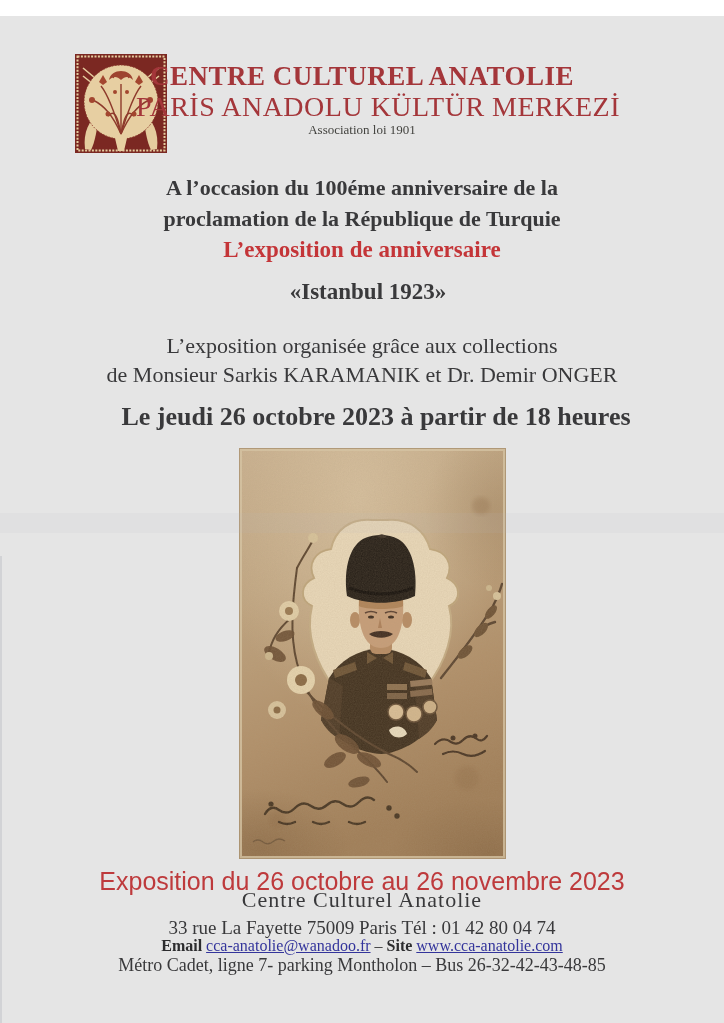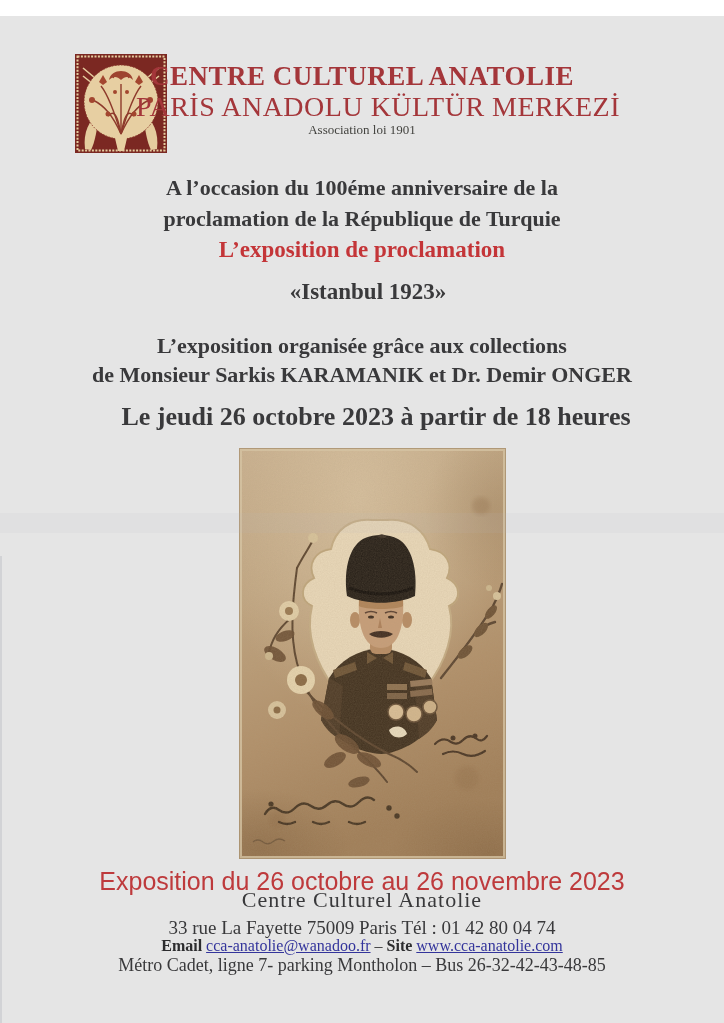--- a/index.html
+++ b/index.html
@@ -99,7 +99,7 @@
     <div>A l’occasion du 100éme anniversaire de la</div>
     <div>proclamation de la République de Turquie</div>
   </div>
-  <div class="abs expo-title">L’exposition de proclamation</div>
+  <div class="abs expo-title">L’exposition de anniversaire</div>
   <div class="abs expo-name">«Istanbul 1923»</div>
   <div class="abs collections">
     <div>L’exposition organisée grâce aux collections</div>

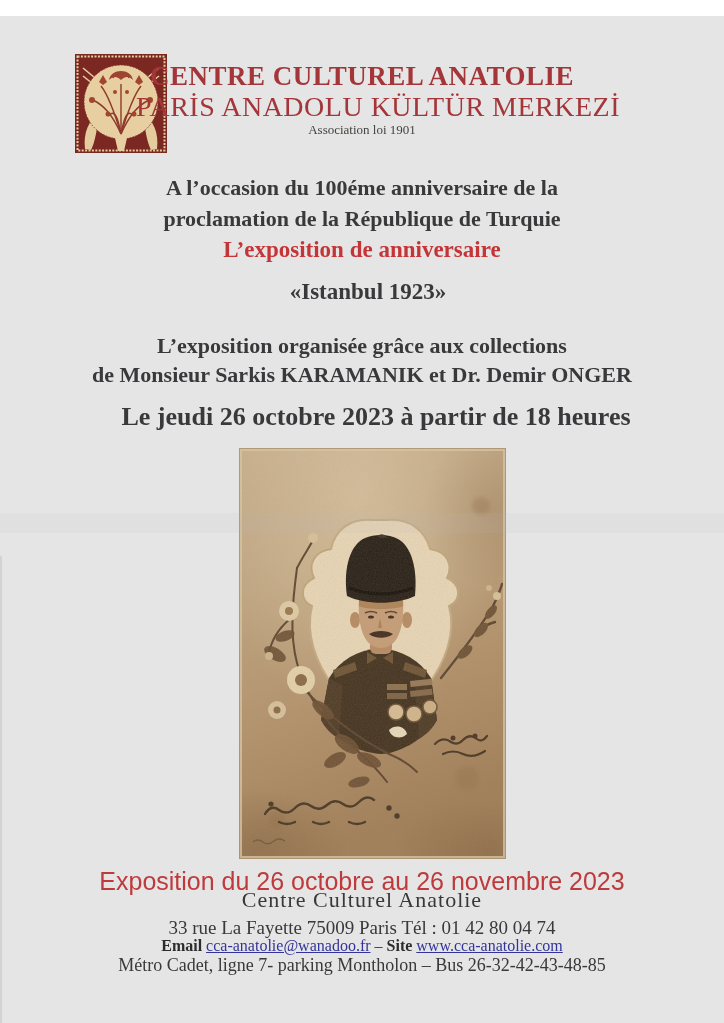--- a/index.html
+++ b/index.html
@@ -21,7 +21,7 @@
   .occasion   { top:156px; font-size:22px; font-weight:bold; color:#39393b; line-height:31px; }
   .expo-title { top:221px; font-size:23px; font-weight:bold; color:#C43538; }
   .expo-name  { top:263px; font-size:23px; font-weight:bold; color:#39393b;padding-left:12px; }
-  .collections{ top:315px; font-size:22px; font-weight:bold; color:#39393b; line-height:29px; }
+  .collections{ top:315px; font-size:22px; font-weight:normal; color:#39393b; line-height:29px; }
   .date-line  { top:386px; font-size:26px; font-weight:bold; color:#39393b; transform:translateX(14px); }
 
   

